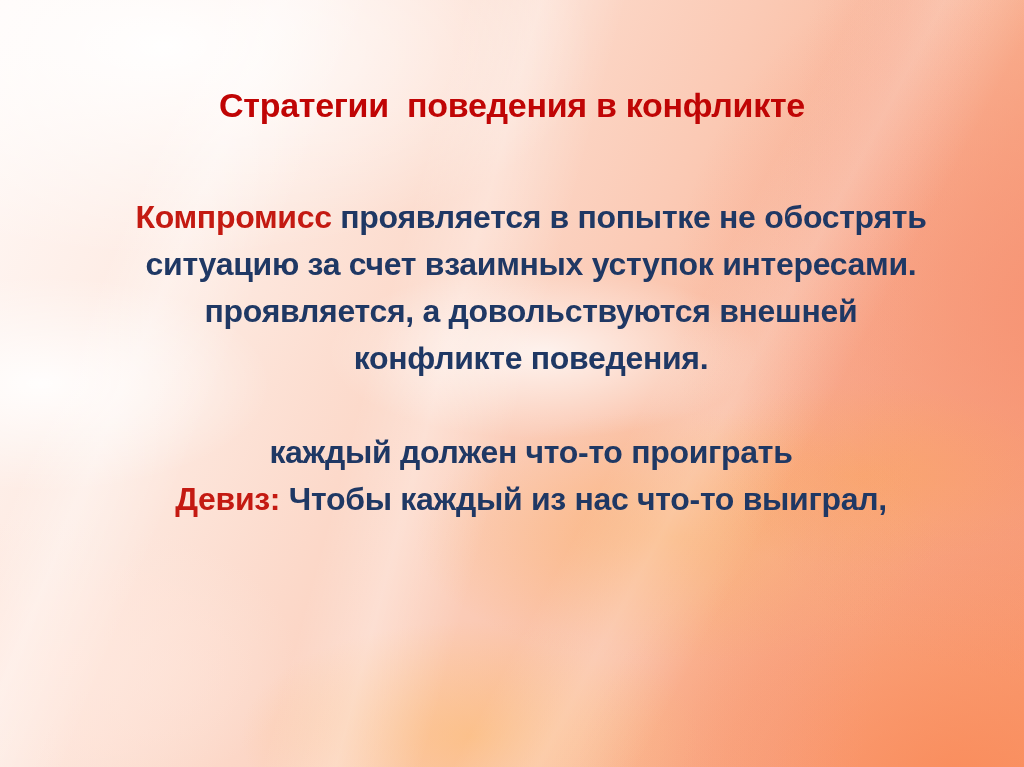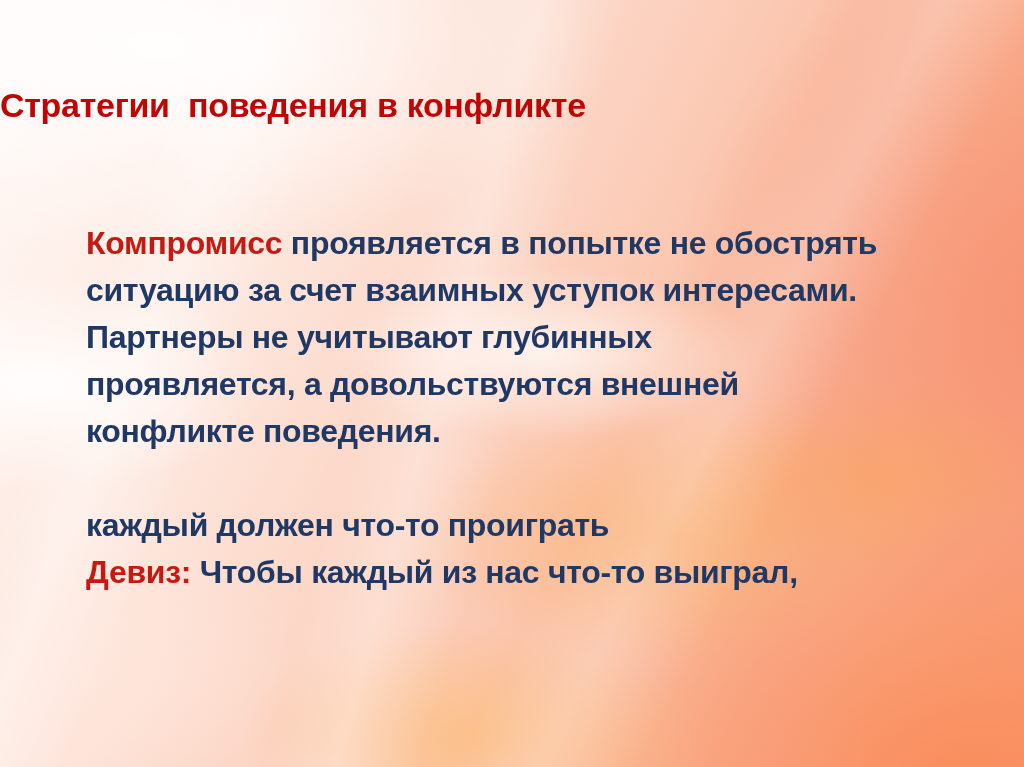--- a/index.html
+++ b/index.html
@@ -52,6 +52,7 @@
     top: 86px;
     left: 0;
     width: 100%;
+    text-align: center;
     font-size: 34px;
     font-weight: bold;
     letter-spacing: -0.3px;

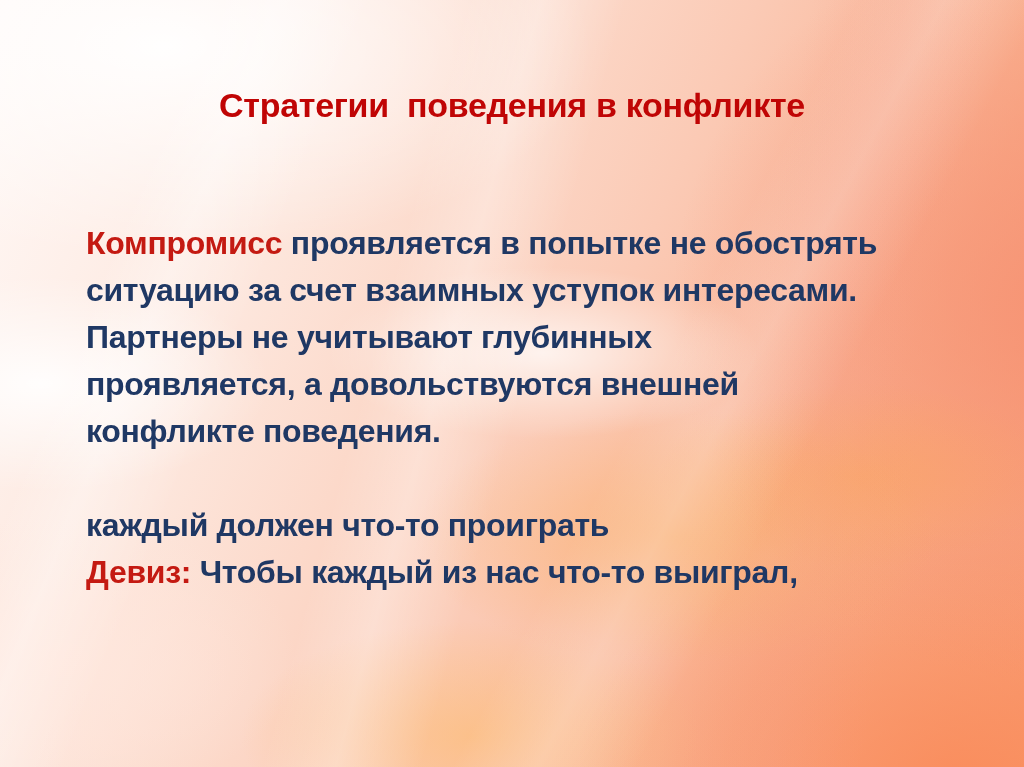--- a/index.html
+++ b/index.html
@@ -62,9 +62,10 @@
 
   .body-text {
     position: absolute;
-    top: 220px;
+    top: 194px;
     left: 86px;
     width: 890px;
+    text-align: center;
   }
 
   .line {

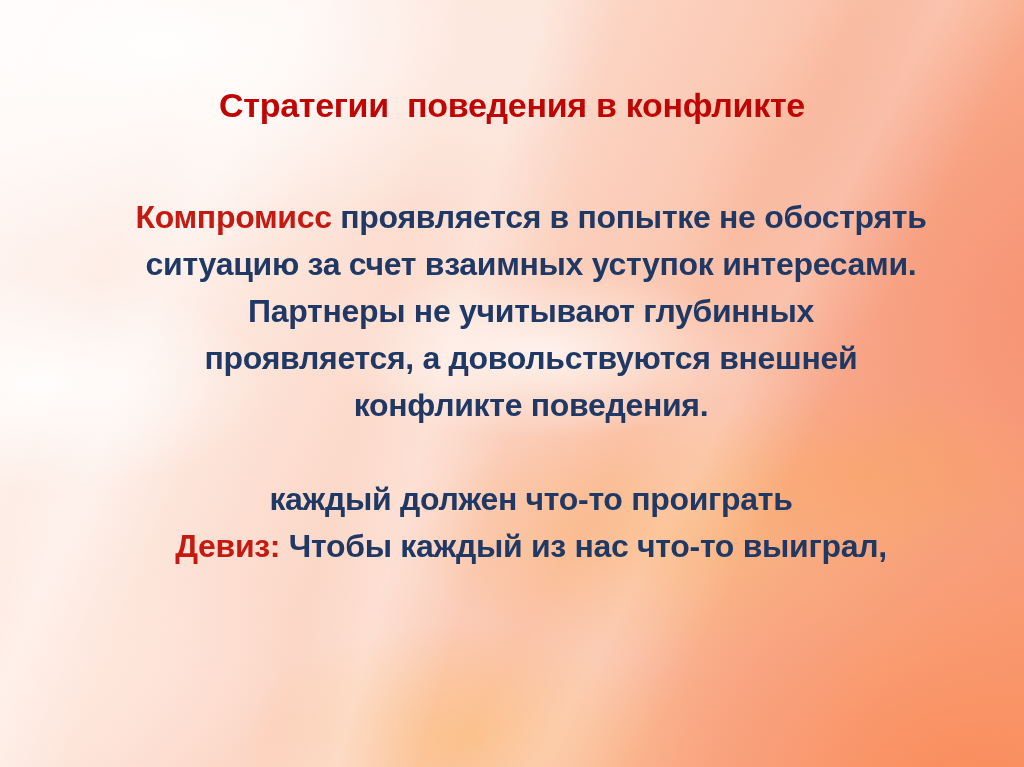--- a/index.html
+++ b/index.html
@@ -98,7 +98,6 @@
     <div class="paragraph">
       <div class="line"><span class="lead">Компромисс </span><span>проявляется в попытке не обострять</span></div>
       <div class="line"><span>ситуацию за счет взаимных уступок интересами.</span></div>
-      <div class="line"><span>Партнеры не учитывают глубинных</span></div>
       <div class="line"><span>проявляется, а довольствуются внешней</span></div>
       <div class="line"><span>конфликте поведения.</span></div>
     </div>

